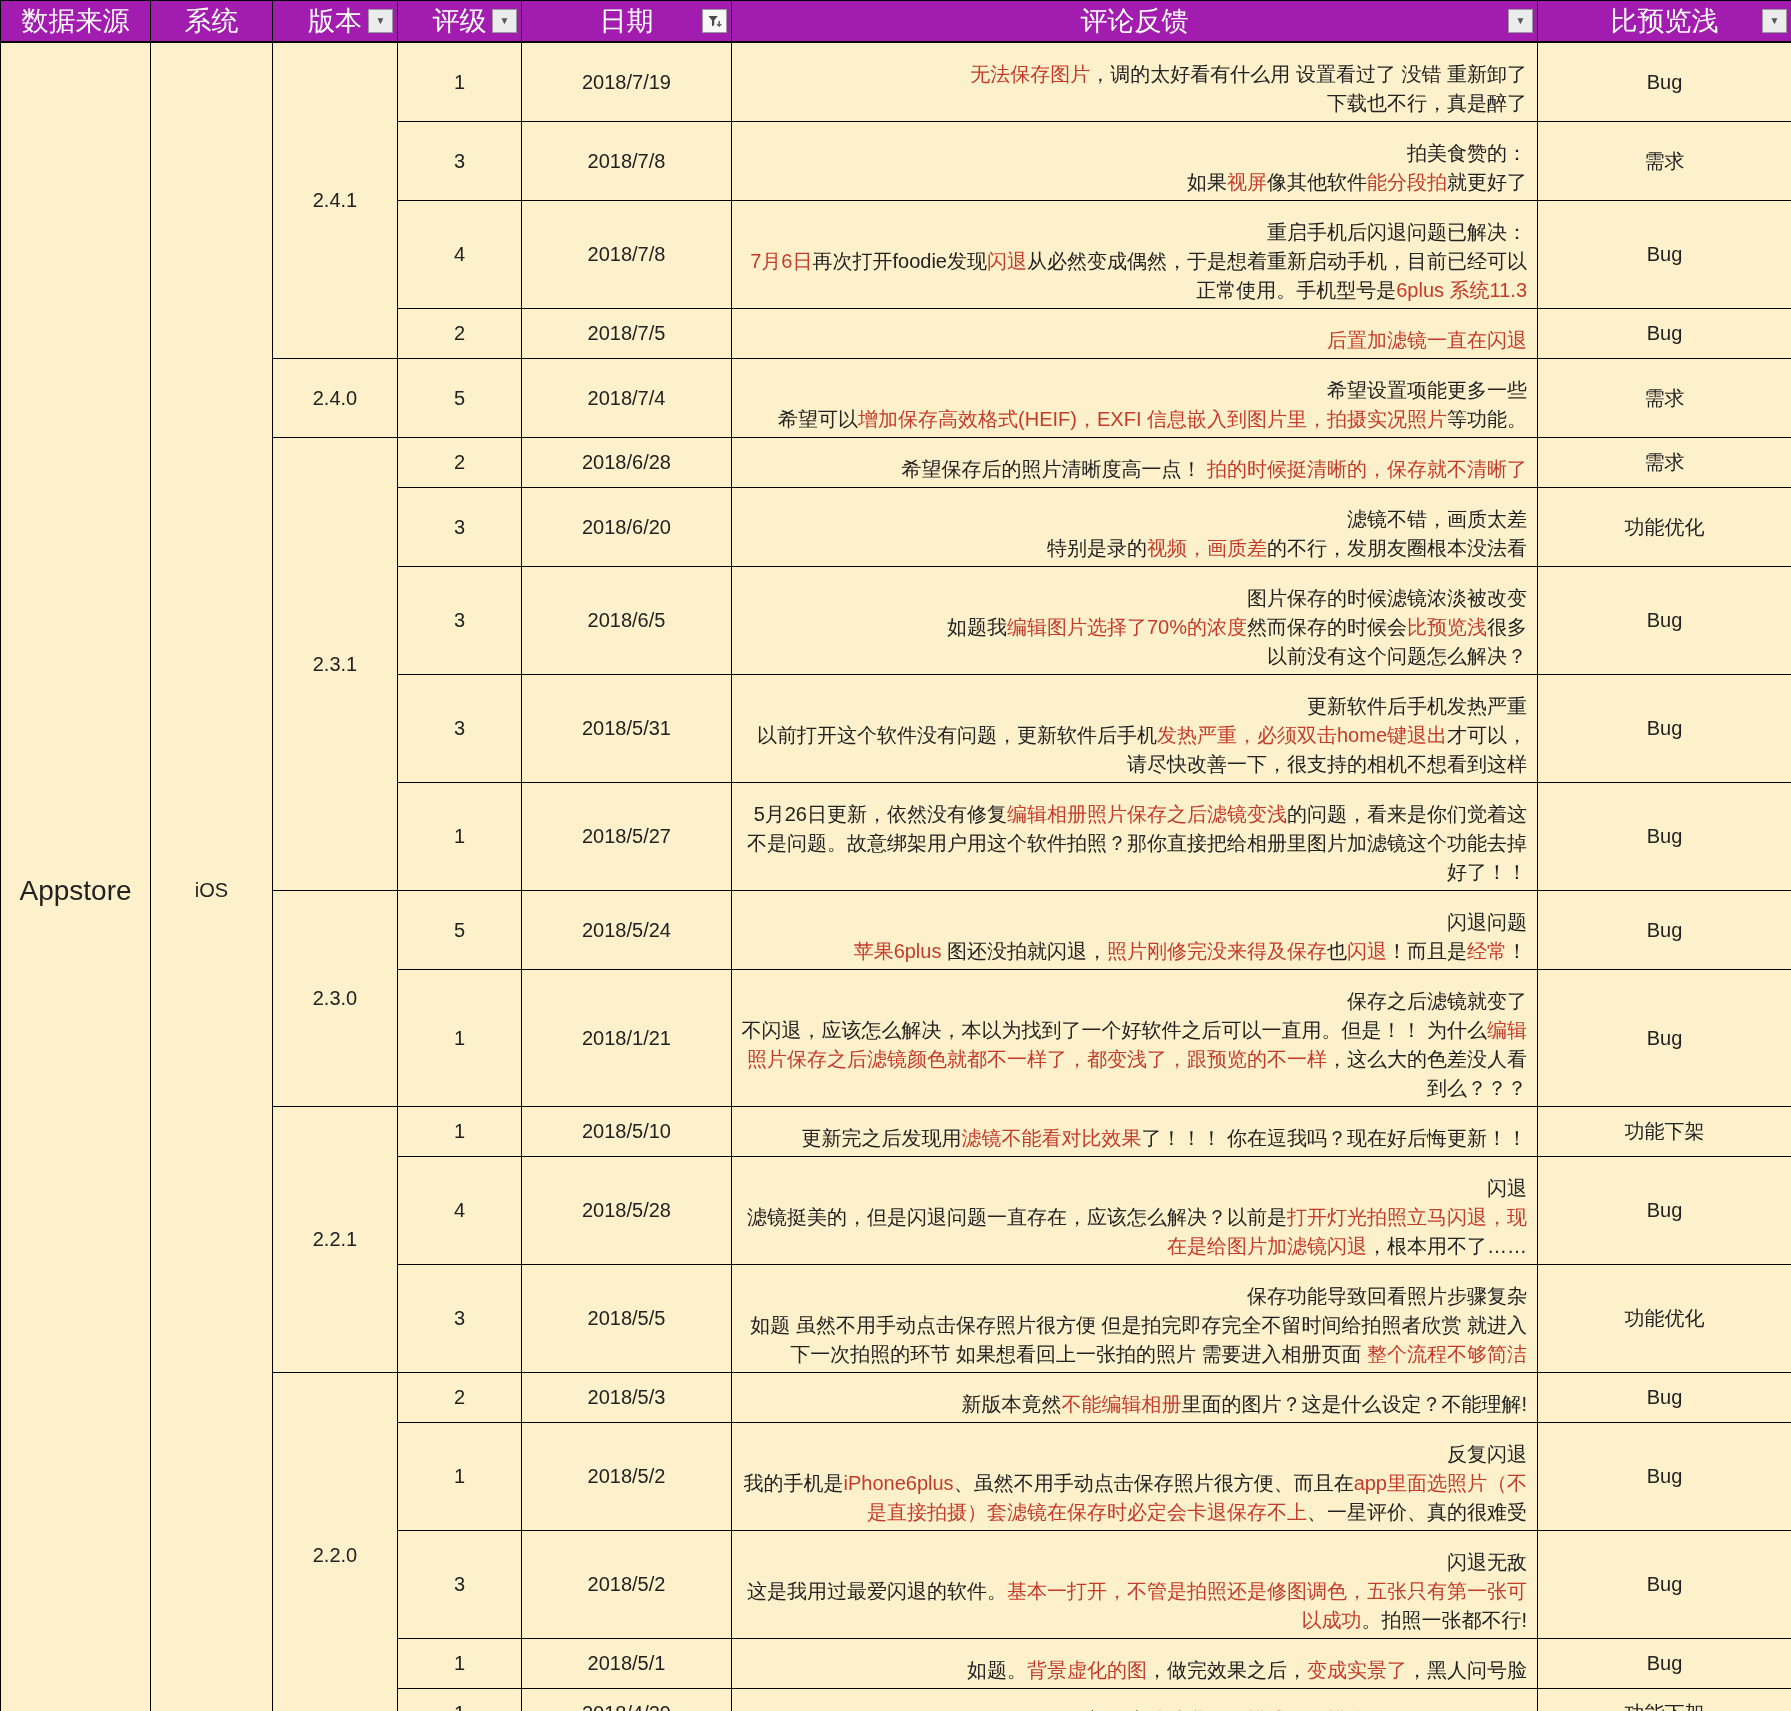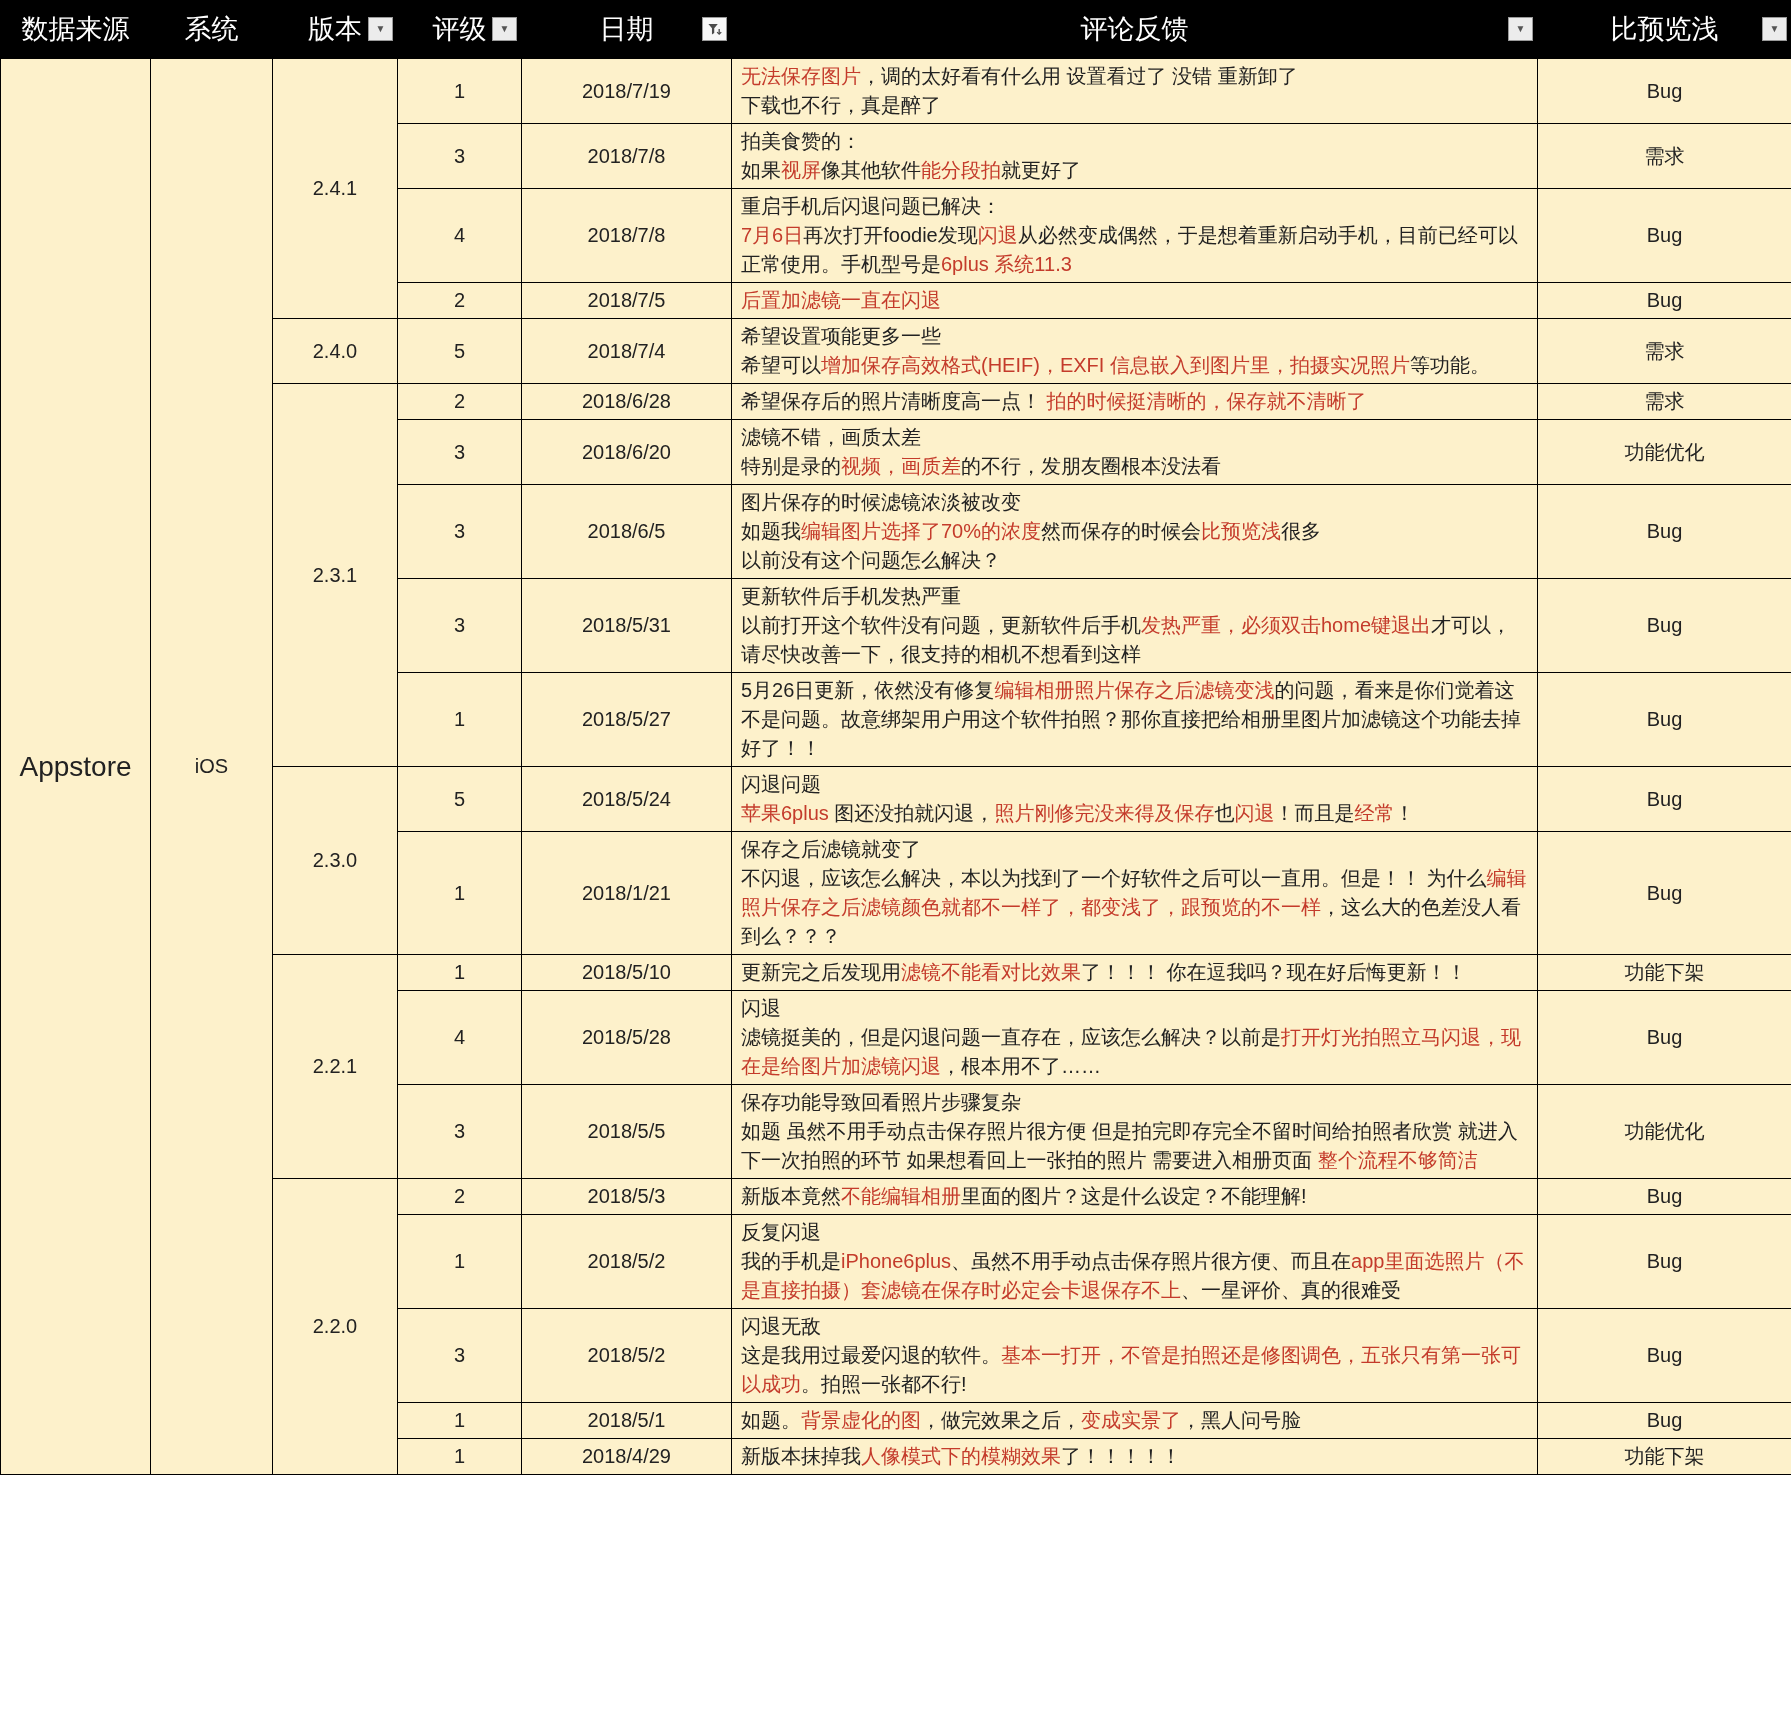--- a/index.html
+++ b/index.html
@@ -7,9 +7,9 @@
   table{border-collapse:collapse;table-layout:fixed;width:1791px;}
   td,th{border:1px solid #000;}
   thead th{
-    background:#000000;color:#fff;font-weight:normal;
+    background:#a21caf;color:#fff;font-weight:normal;
     font-size:27px;height:40px;position:relative;
-    border-bottom:2px solid #000;text-align:center;padding:8px;
+    border-bottom:2px solid #000;text-align:center;padding:0;
   }
   tbody td{background:#FDF1CB;color:#222;font-size:20px;vertical-align:middle;}
   .c-source,.c-system,.c-version,.c-rating,.c-date,.c-category{text-align:center;padding:2px 4px;}

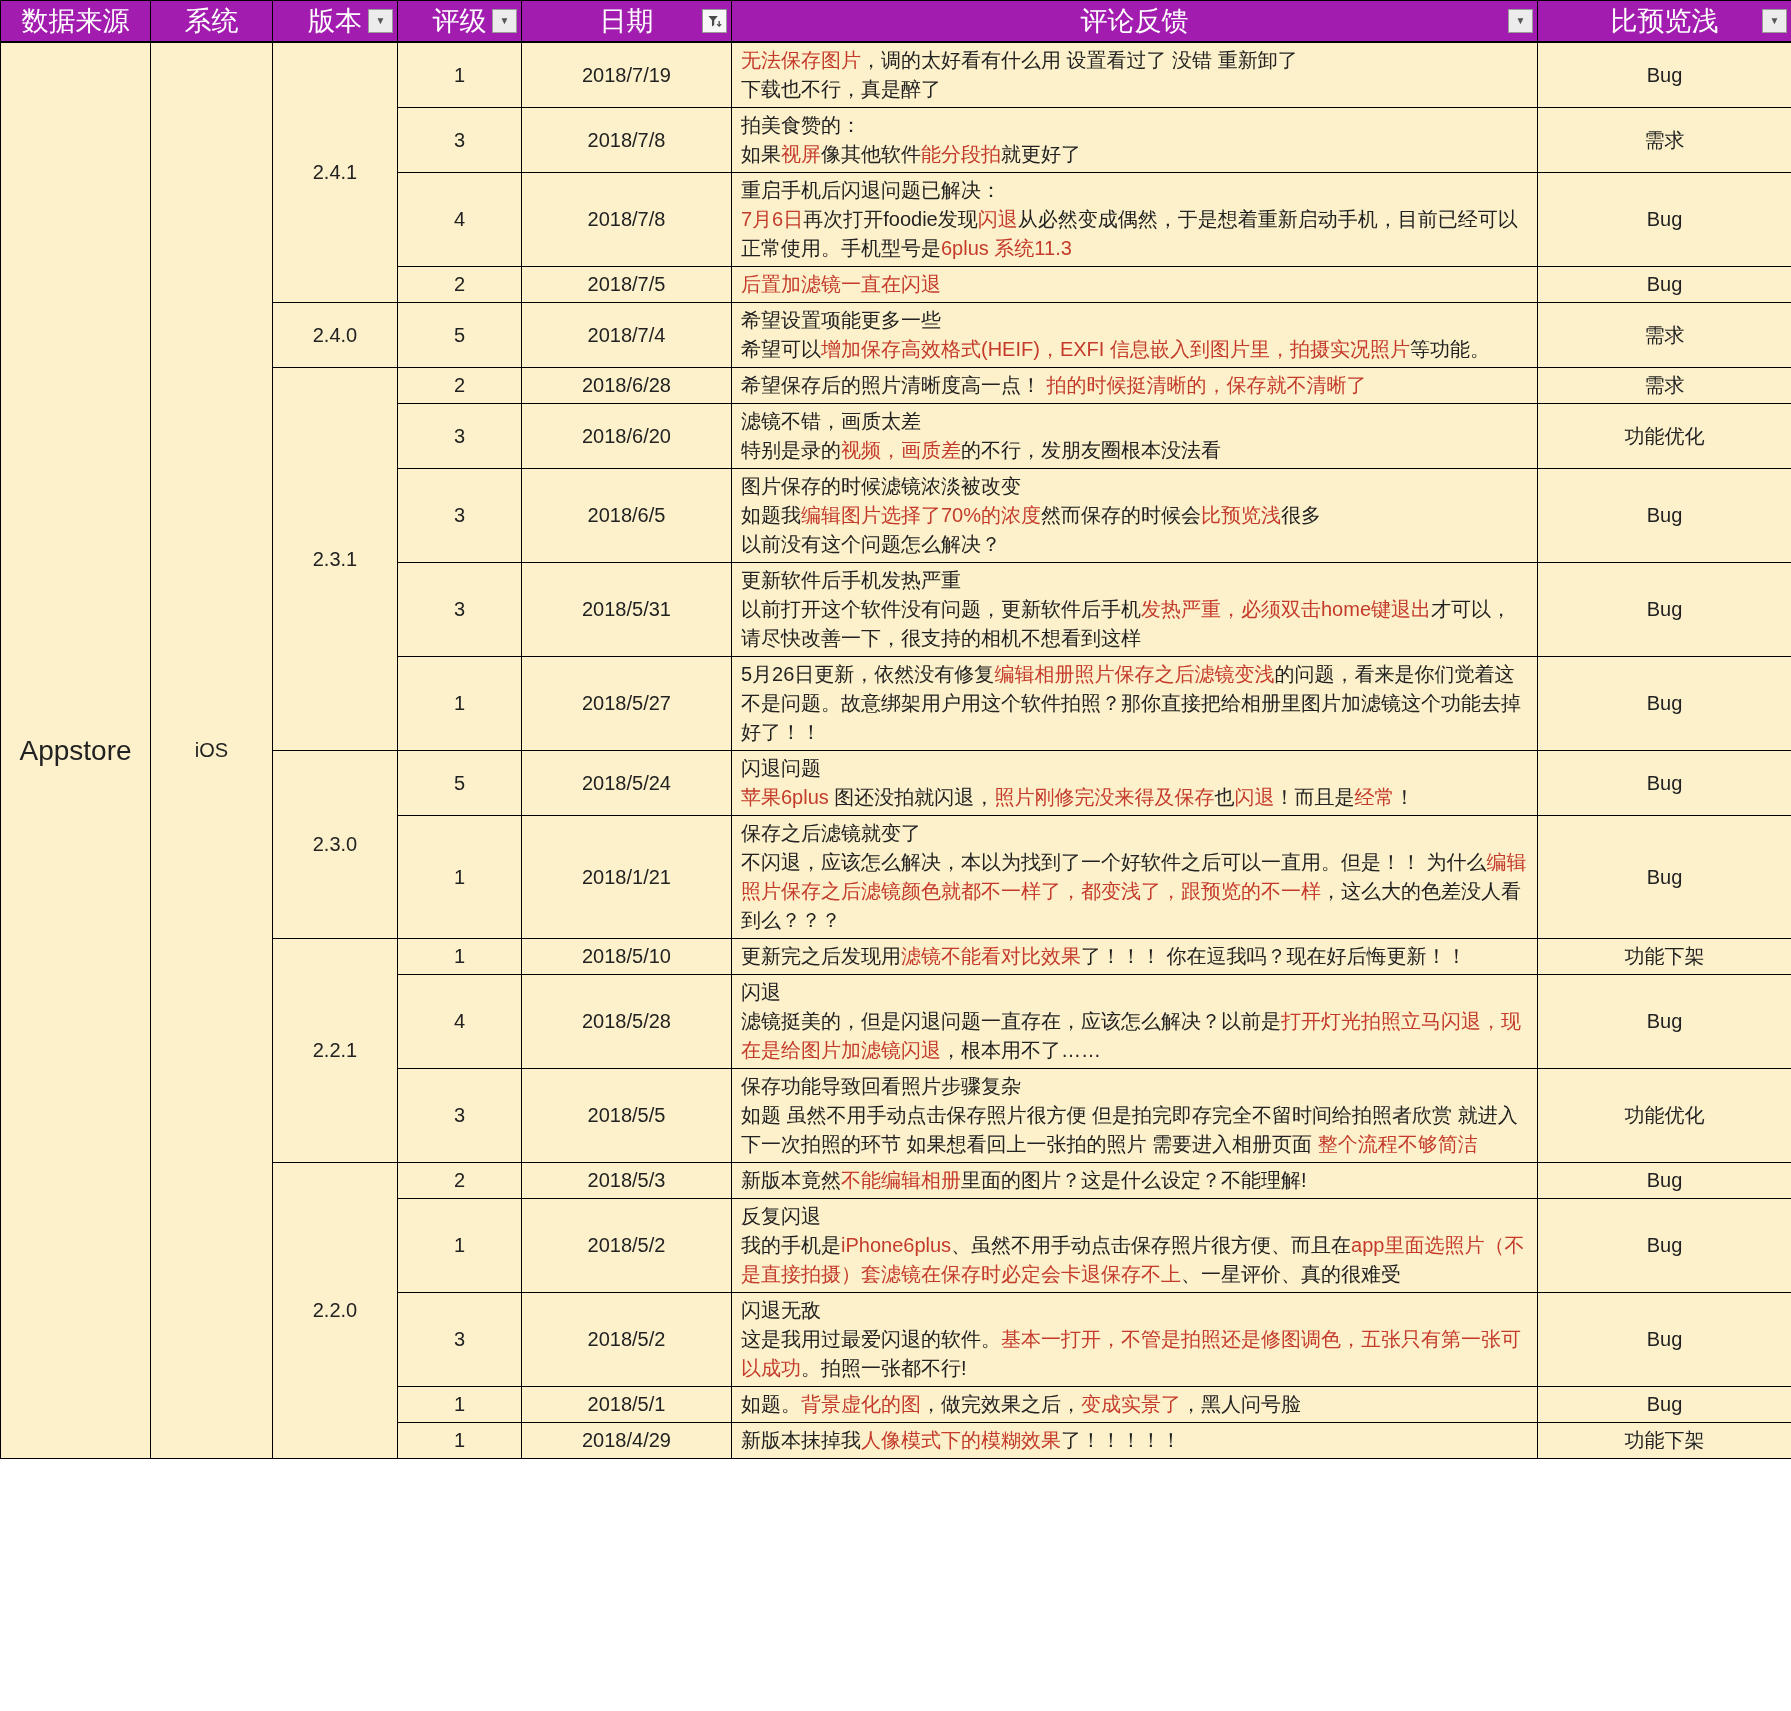--- a/index.html
+++ b/index.html
@@ -14,7 +14,7 @@
   tbody td{background:#FDF1CB;color:#222;font-size:20px;vertical-align:middle;}
   .c-source,.c-system,.c-version,.c-rating,.c-date,.c-category{text-align:center;padding:2px 4px;}
   .c-source{font-size:28px;}
-  .c-review{text-align:left;padding:3px 10px 3px 9px;line-height:29px;white-space:pre-wrap;word-break:break-all;}
+  .c-review{text-align:right;padding:17px 10px 3px 9px;line-height:29px;white-space:pre-wrap;word-break:break-all;}
   .c-review .red{color:#C43B2B;}
   .c-rating,.c-date{font-size:20px;}
   .filter-btn{

